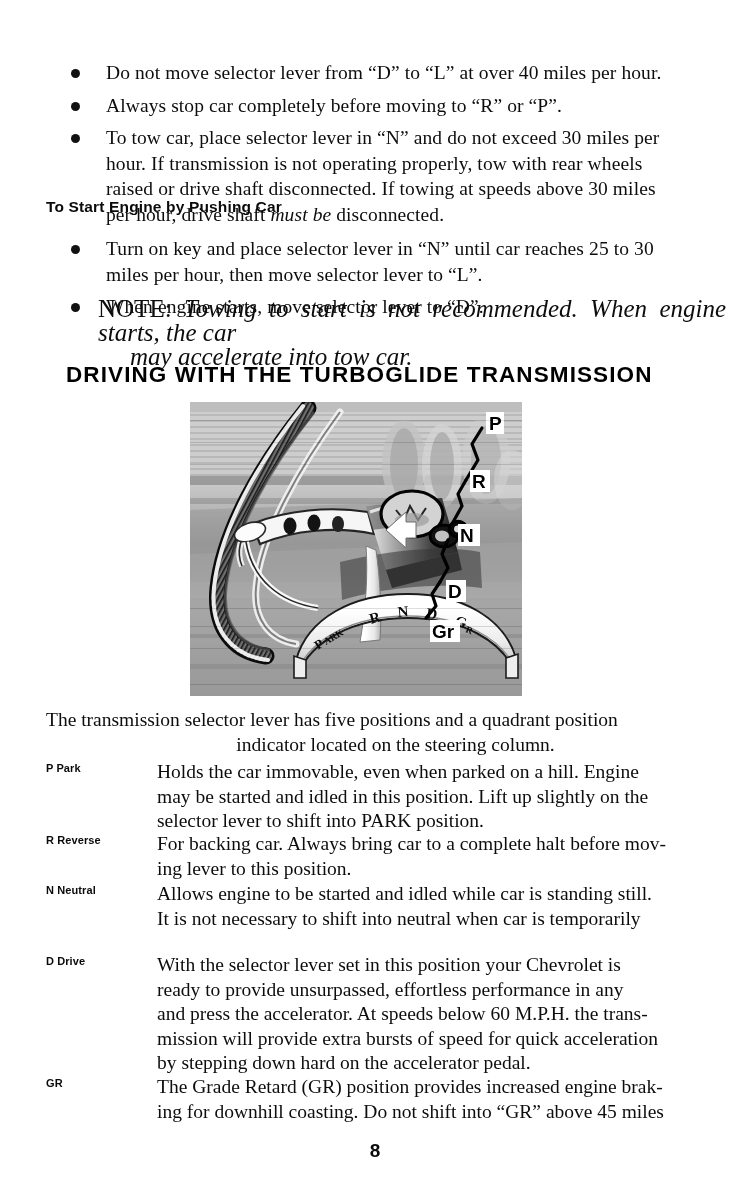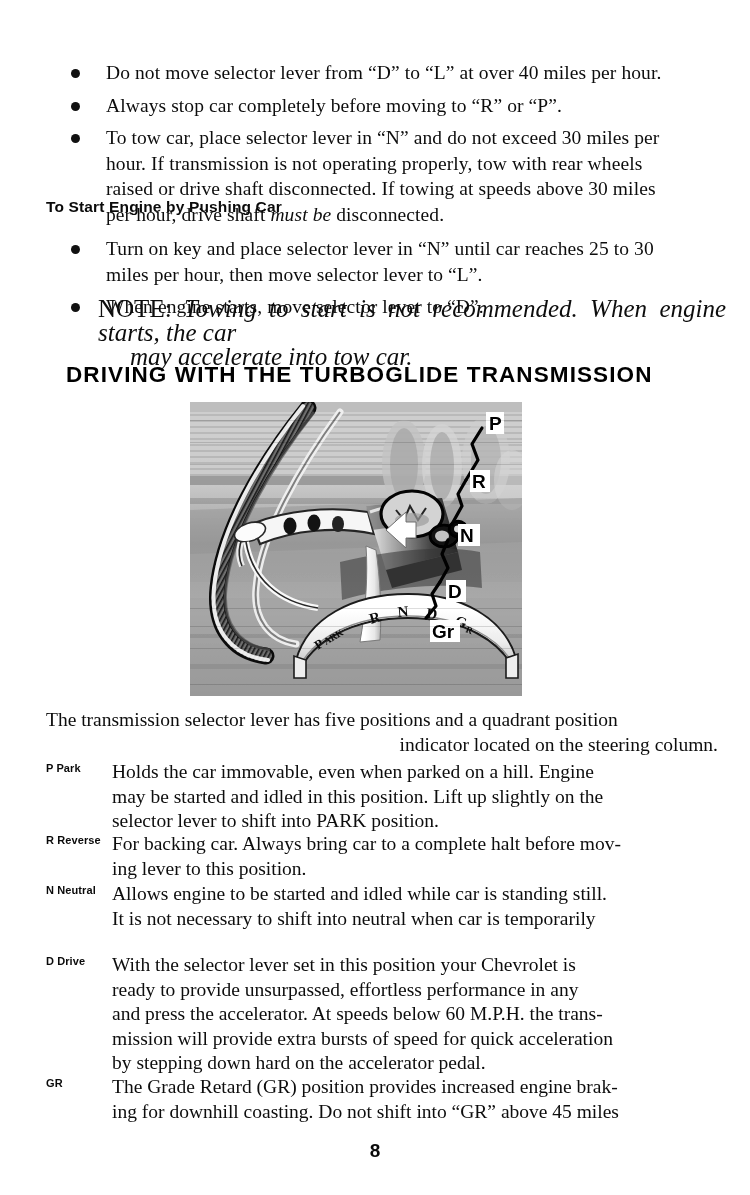--- a/index.html
+++ b/index.html
@@ -117,7 +117,7 @@
     line-height: 25px;
     text-align: justify;
   }
-  .intro-para .lastline { text-align: right; margin-left: 27px; }
+  .intro-para .lastline { text-align: center; margin-left: 27px; }
 
   
   .def-row {

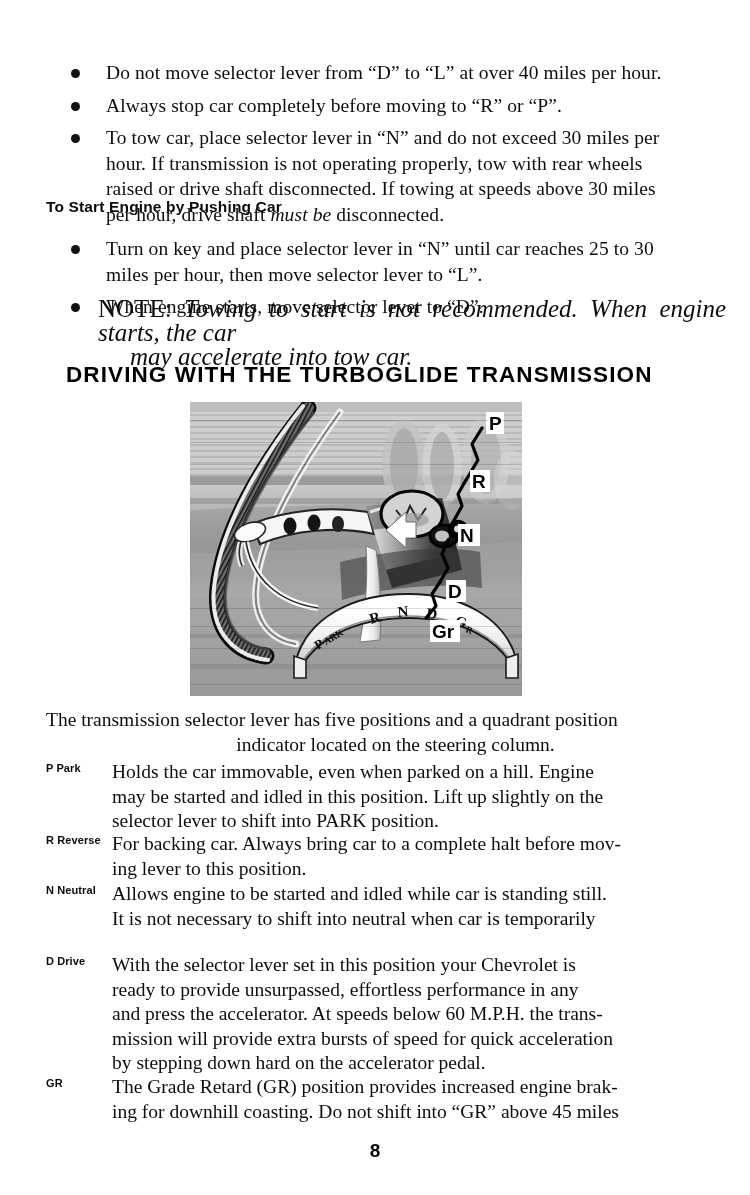--- a/index.html
+++ b/index.html
@@ -138,7 +138,7 @@
     white-space: nowrap;
   }
   .def-desc {
-    margin-left: 66px;
+    margin-left: 111px;
     font-size: 19.5px;
     line-height: 24.5px;
     text-align: justify;

